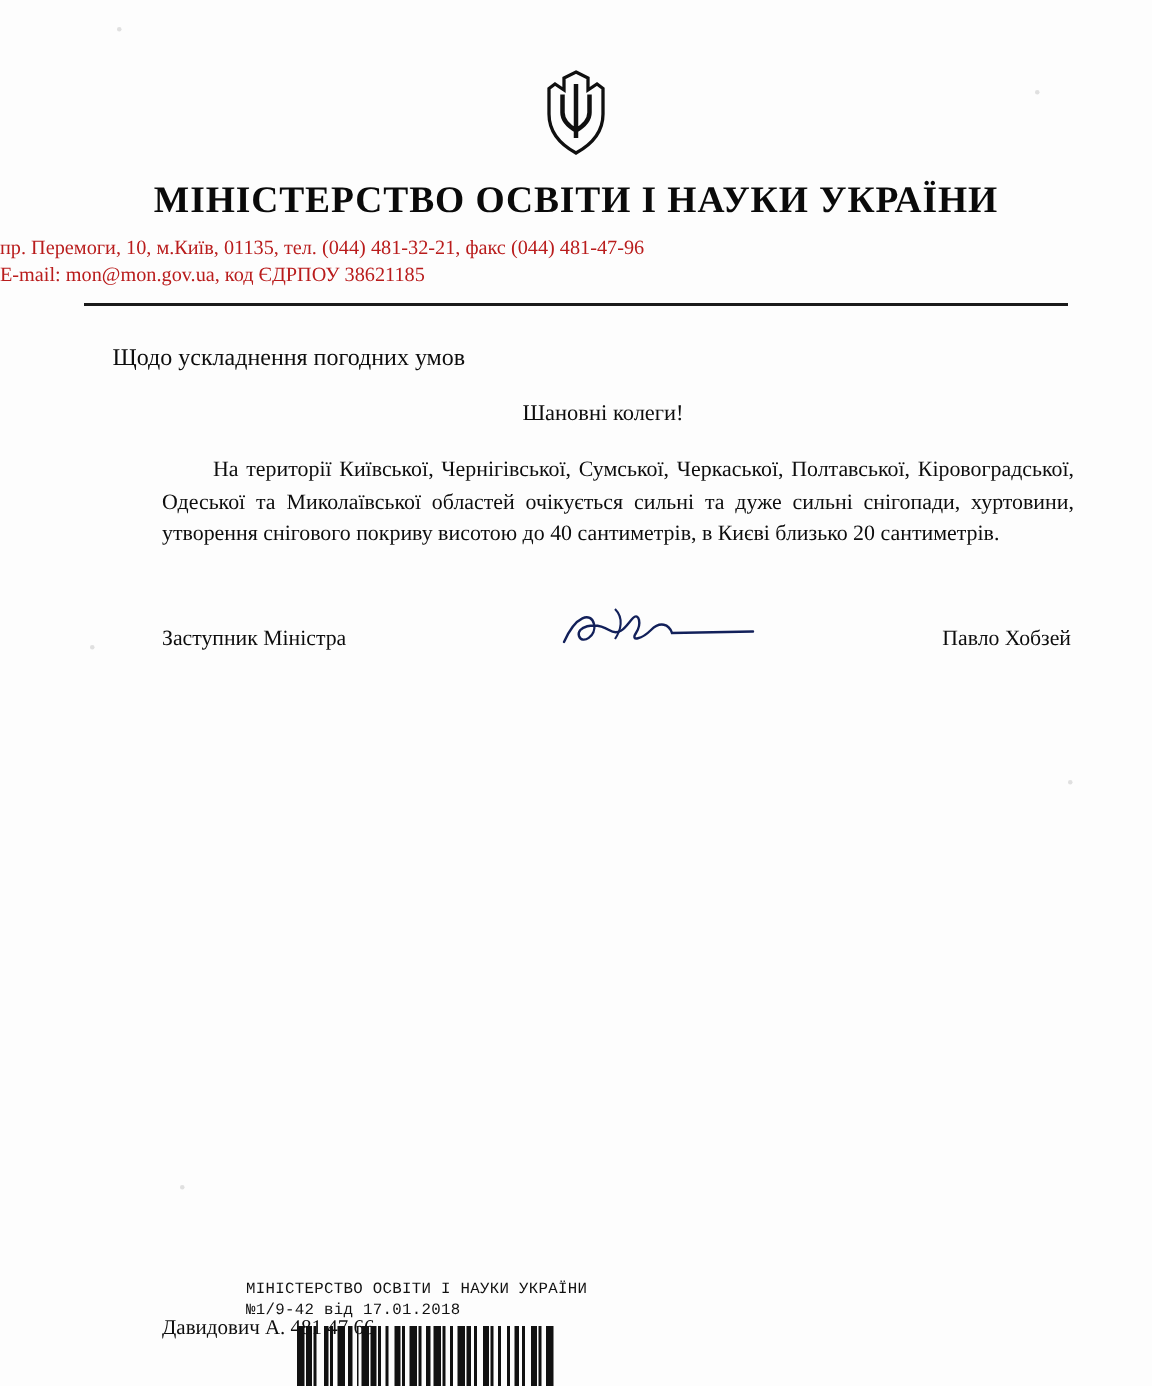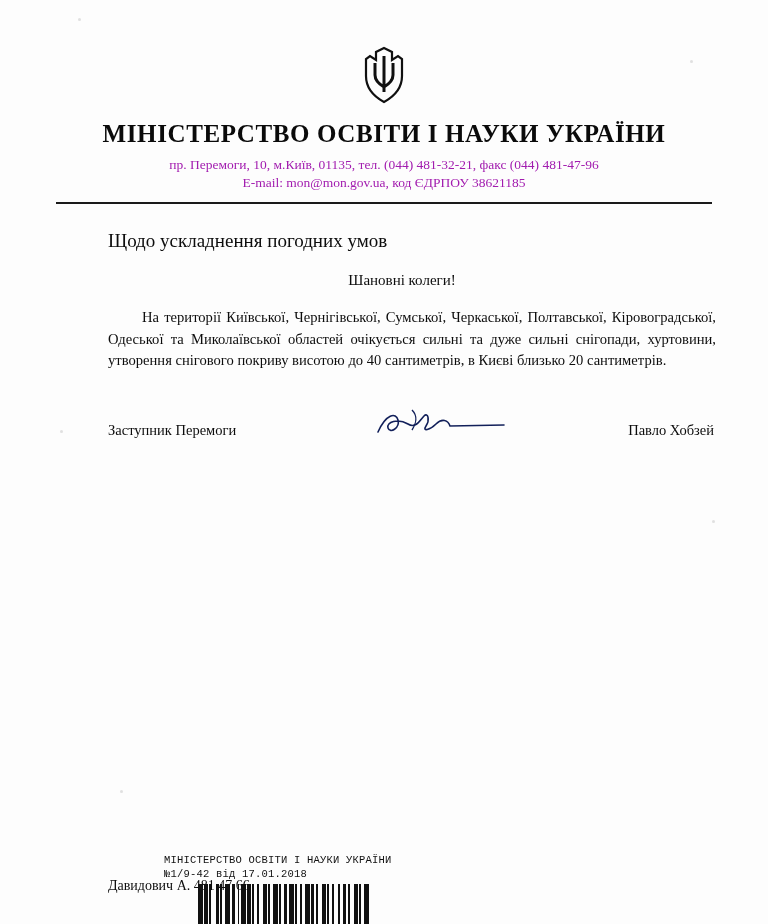--- a/index.html
+++ b/index.html
@@ -42,10 +42,10 @@
     color: #0a0a0a;
   }
   .contact-line {
-    text-align: center;
+    text-align: left;
     font-size: 13.5px;
     margin-top: 9px;
-    color: #a21caf;
+    color: #b91c1c;
   }
   .contact-line.second {
     margin-top: 2px;

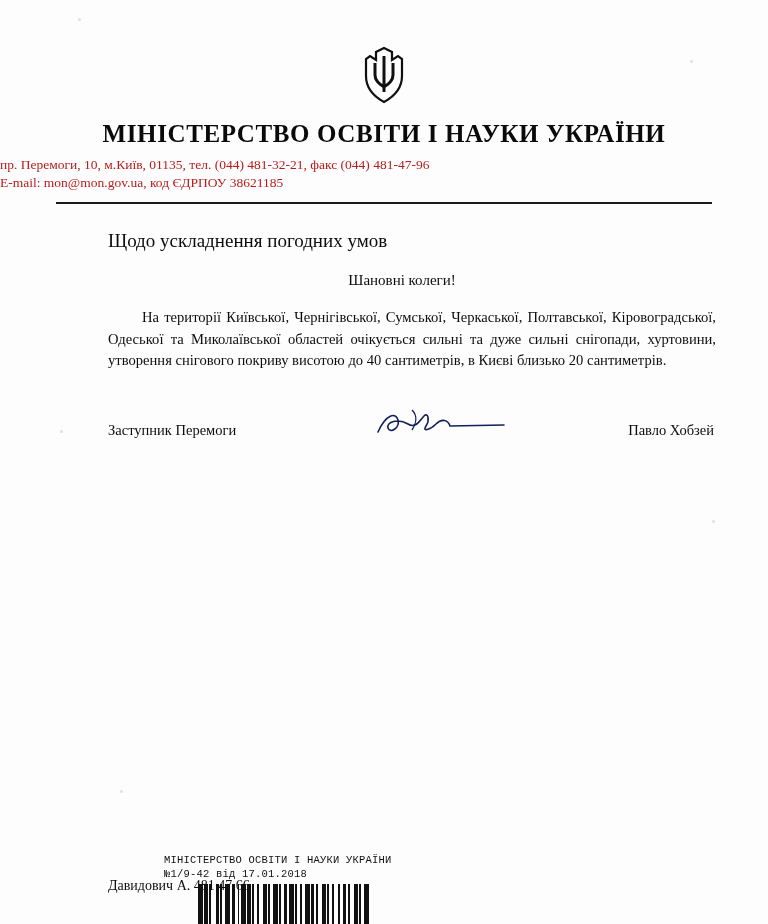--- a/index.html
+++ b/index.html
@@ -66,8 +66,8 @@
 
   
   .subject {
-    margin: 26px 0 0 108px;
-    font-size: 19px;
+    margin: 26px 0 0 75px;
+    font-size: 16px;
   }
 
   .salutation {

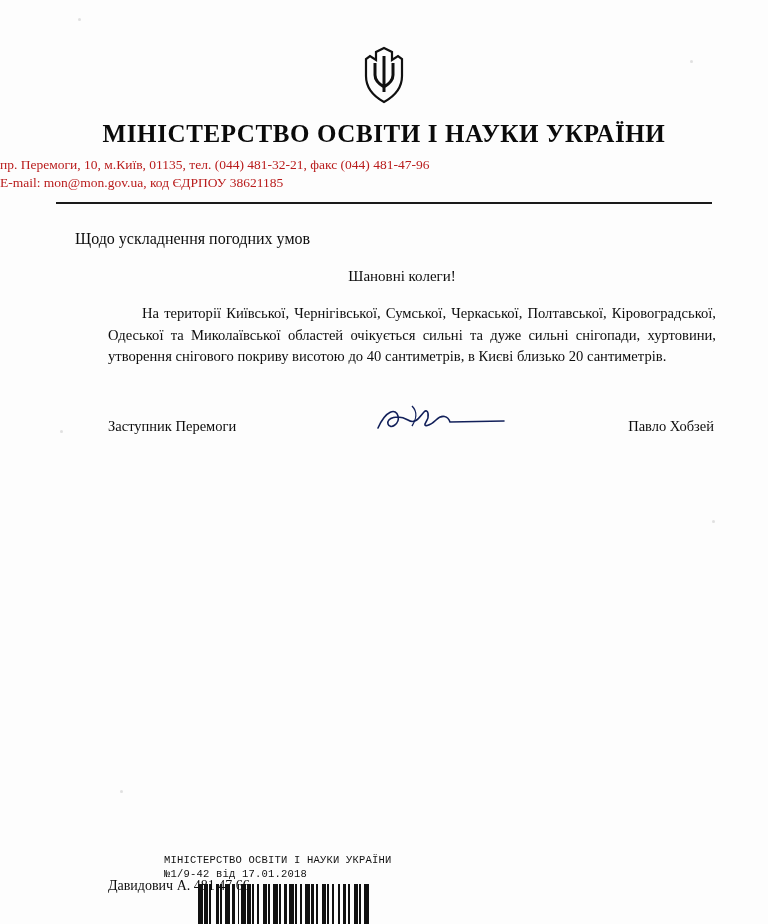--- a/index.html
+++ b/index.html
@@ -195,7 +195,7 @@
 
   <div class="sign-block">
     <div class="sign-row">
-      <div>Заступник Перемоги</div>
+      <div>Заступник Міністра</div>
       <div class="signature-mark">
         <svg width="150" height="34" viewBox="0 0 150 34">
           <path d="M6 24 C14 6 24 4 26 12 C28 20 18 26 16 20 C14 14 26 10 36 16 C44 21 48 12 52 8

